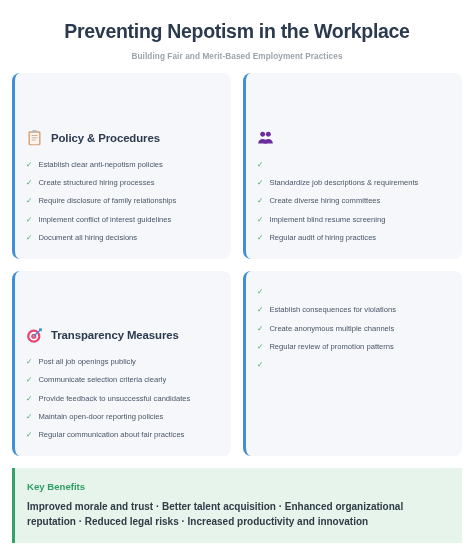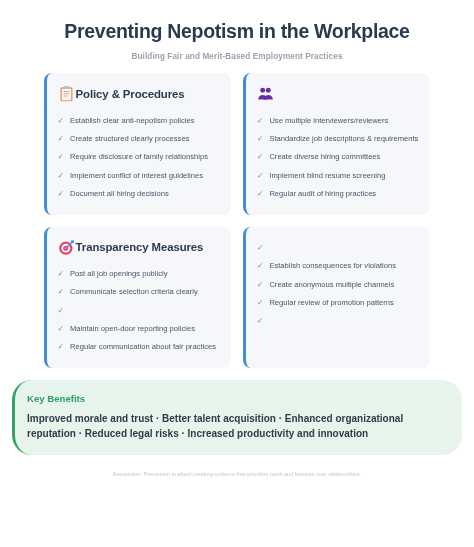--- a/index.html
+++ b/index.html
@@ -22,7 +22,6 @@
     padding: 14px 12px 0 12px;
     display: flex;
     flex-direction: column;
-    align-items: center;
   }
 
   

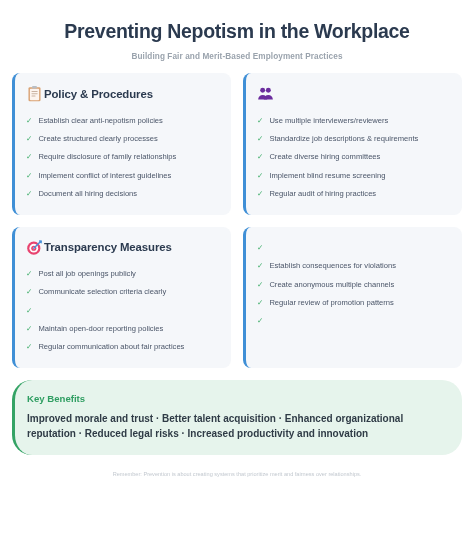--- a/index.html
+++ b/index.html
@@ -61,8 +61,9 @@
   .card-head {
     display: flex;
     align-items: center;
-    gap: 1px;
+    gap: 8px;
     margin-bottom: 9px;
+    margin-top: 44px;
   }
   .card-icon {
     width: 17px;

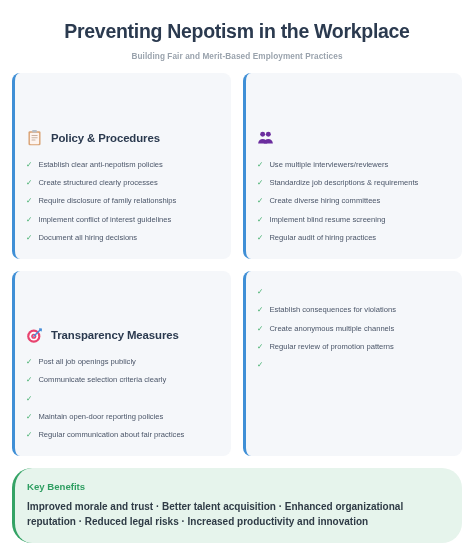--- a/index.html
+++ b/index.html
@@ -196,7 +196,6 @@
       <ul class="card-list">
         <li>
             <span class="tick">✓</span>
-            <span>Use multiple interviewers/reviewers</span>
           </li>
         <li>
             <span class="tick">✓</span>

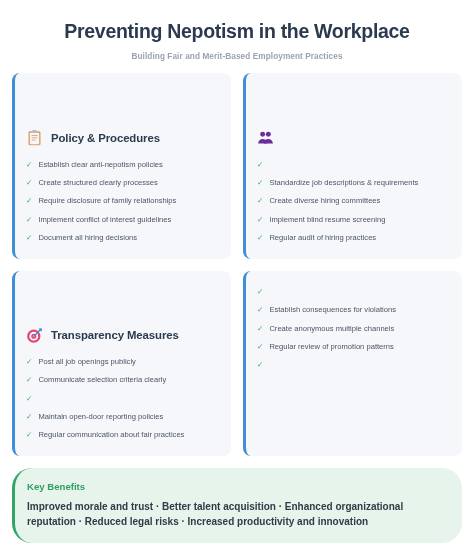--- a/index.html
+++ b/index.html
@@ -165,7 +165,7 @@
           </li>
         <li>
             <span class="tick">✓</span>
-            <span>Create structured clearly processes</span>
+            <span>Create structured hiring processes</span>
           </li>
         <li>
             <span class="tick">✓</span>

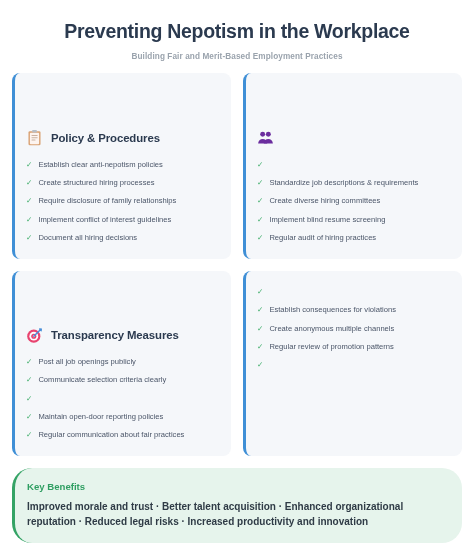--- a/index.html
+++ b/index.html
@@ -241,6 +241,7 @@
           </li>
         <li>
             <span class="tick">✓</span>
+            <span>Provide feedback to unsuccessful candidates</span>
           </li>
         <li>
             <span class="tick">✓</span>

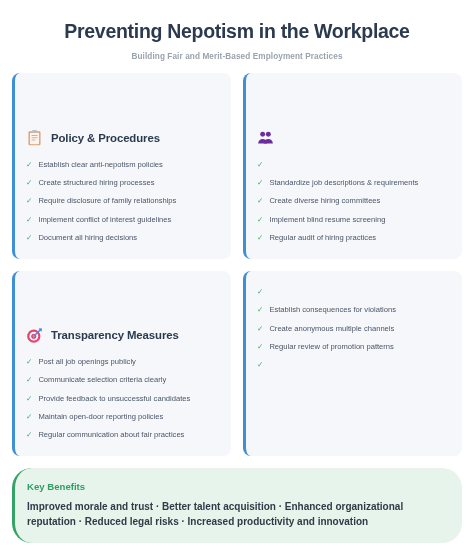--- a/index.html
+++ b/index.html
@@ -107,7 +107,7 @@
     margin-top: 12px;
     background: #e6f4ec;
     border-left: 3px solid #34a365;
-    border-radius: 20px;
+    border-radius: 0;
     padding: 13px 14px 14px 12px;
     box-sizing: border-box;
   }

